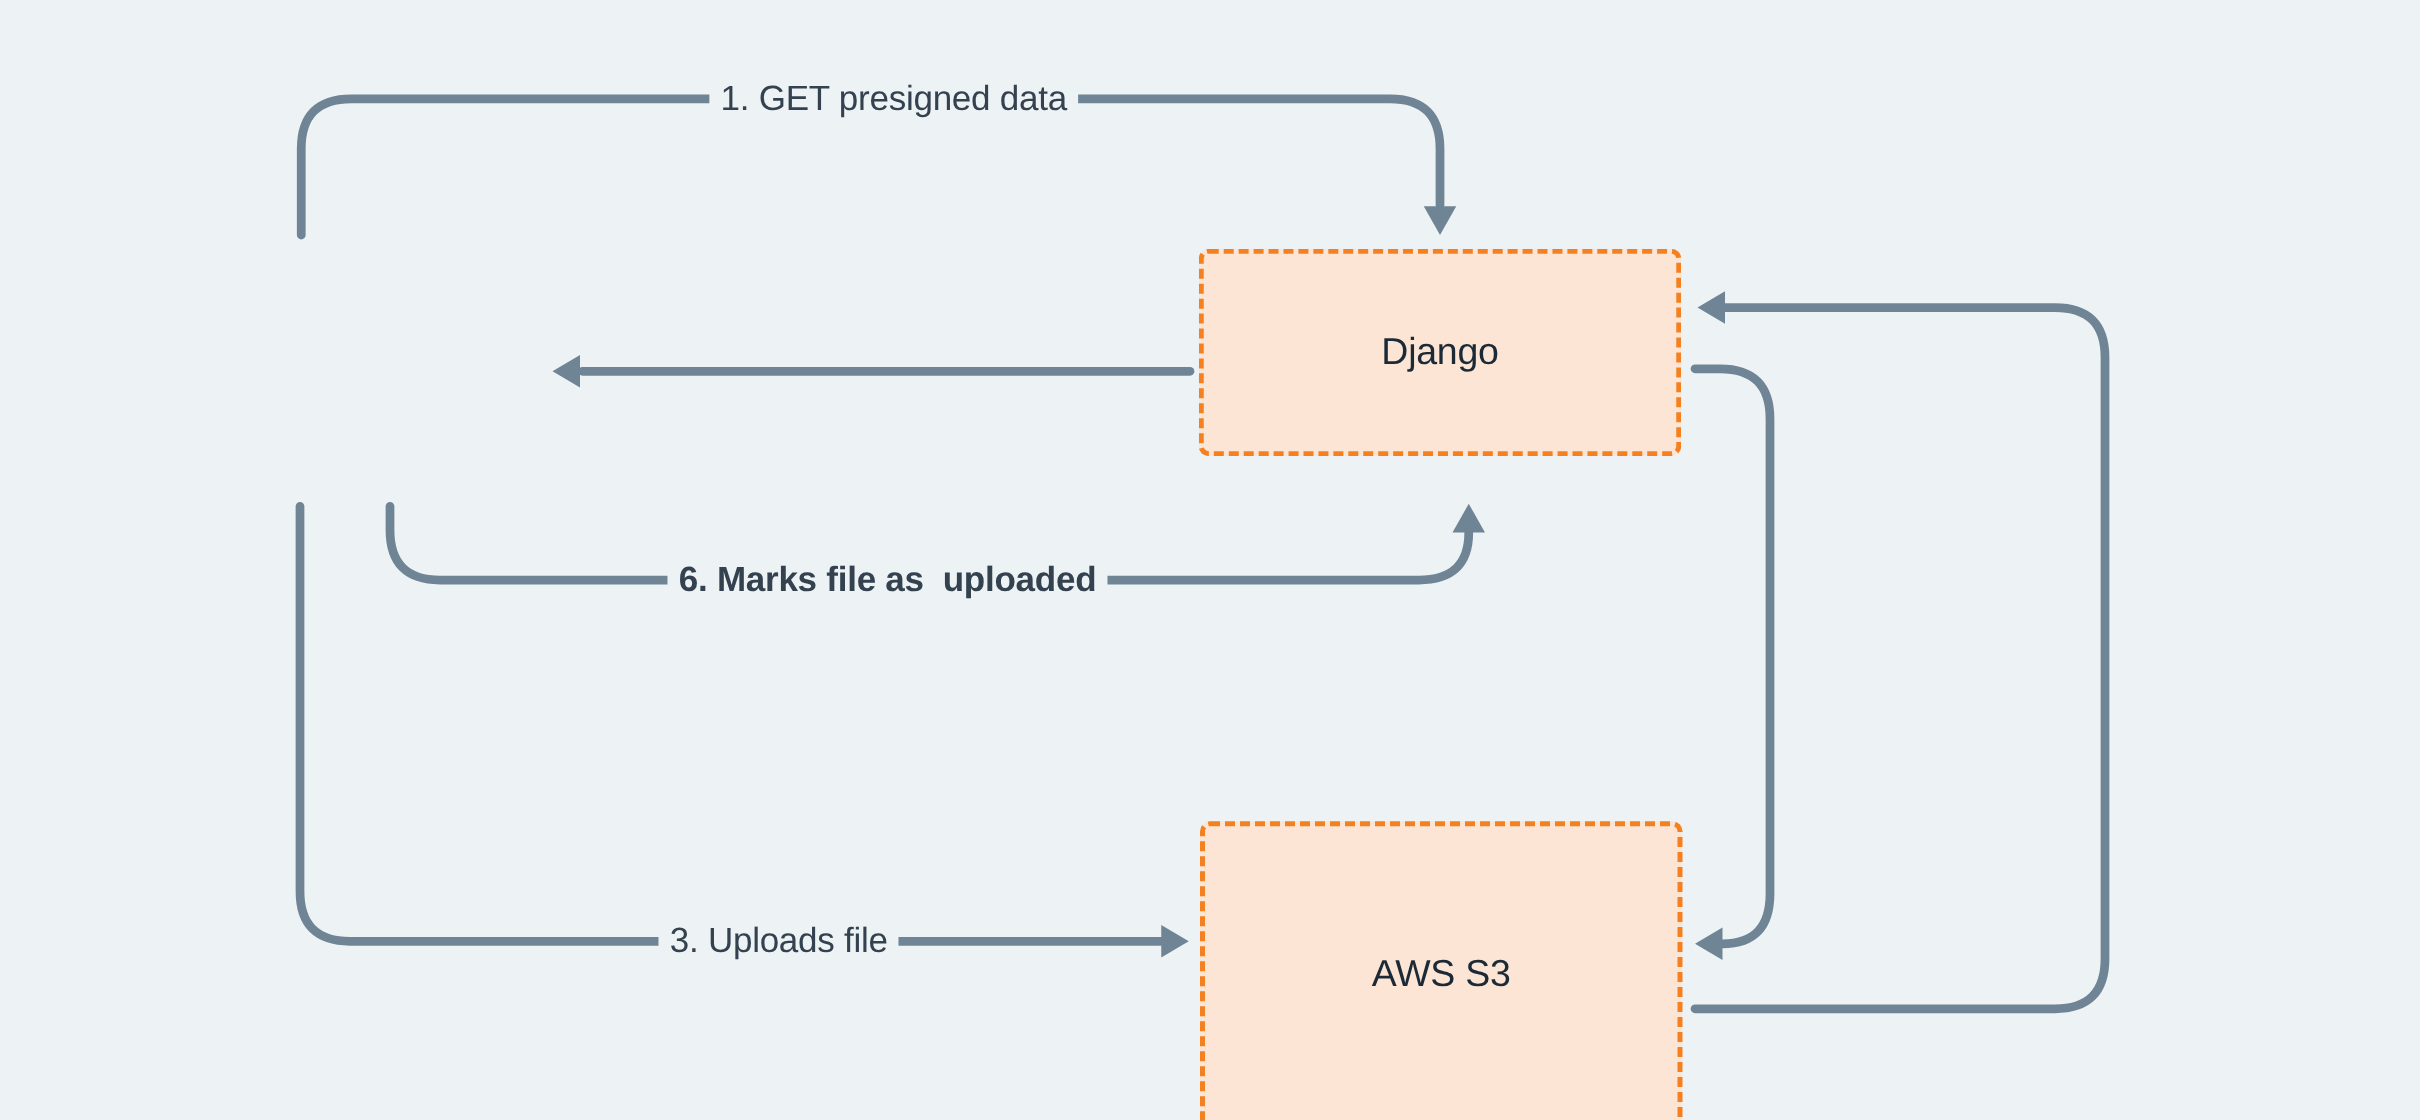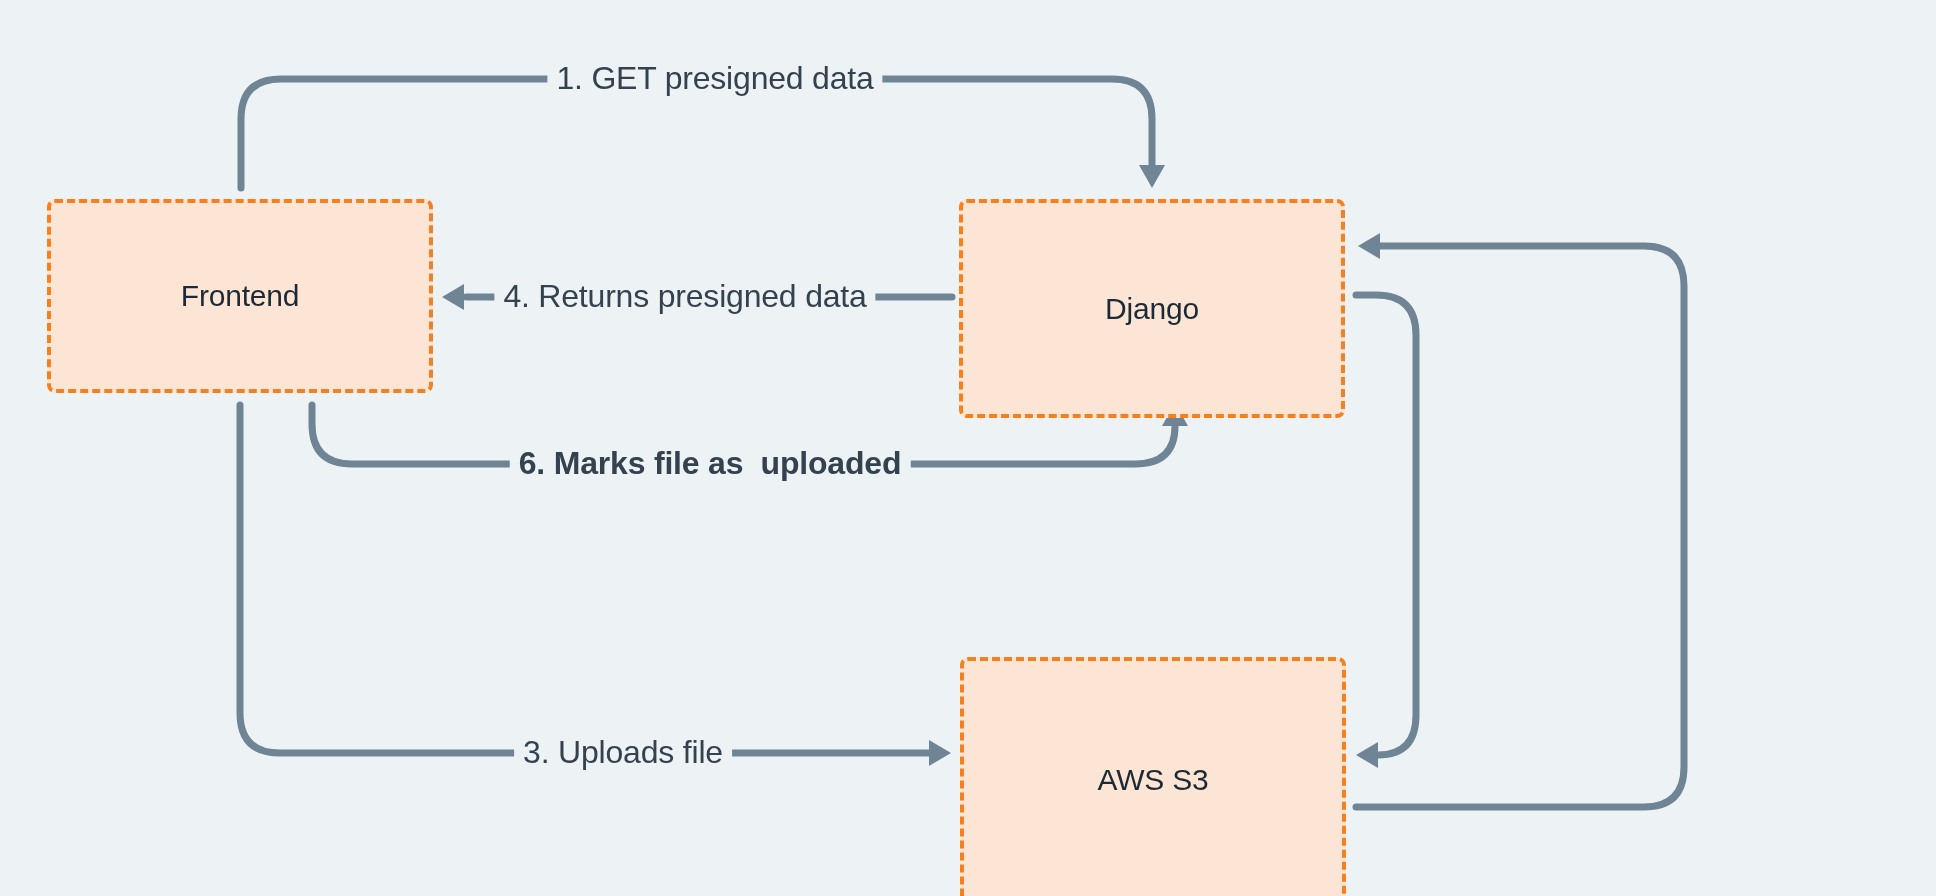--- a/index.html
+++ b/index.html
@@ -50,7 +50,7 @@
     transform:translate(-50%,-50%);
     background:var(--bg);
     color:var(--label-text);
-    font-size:32px;
+    font-size:28px;
     line-height:1.3;
     padding:2px 9px;
     white-space:pre;

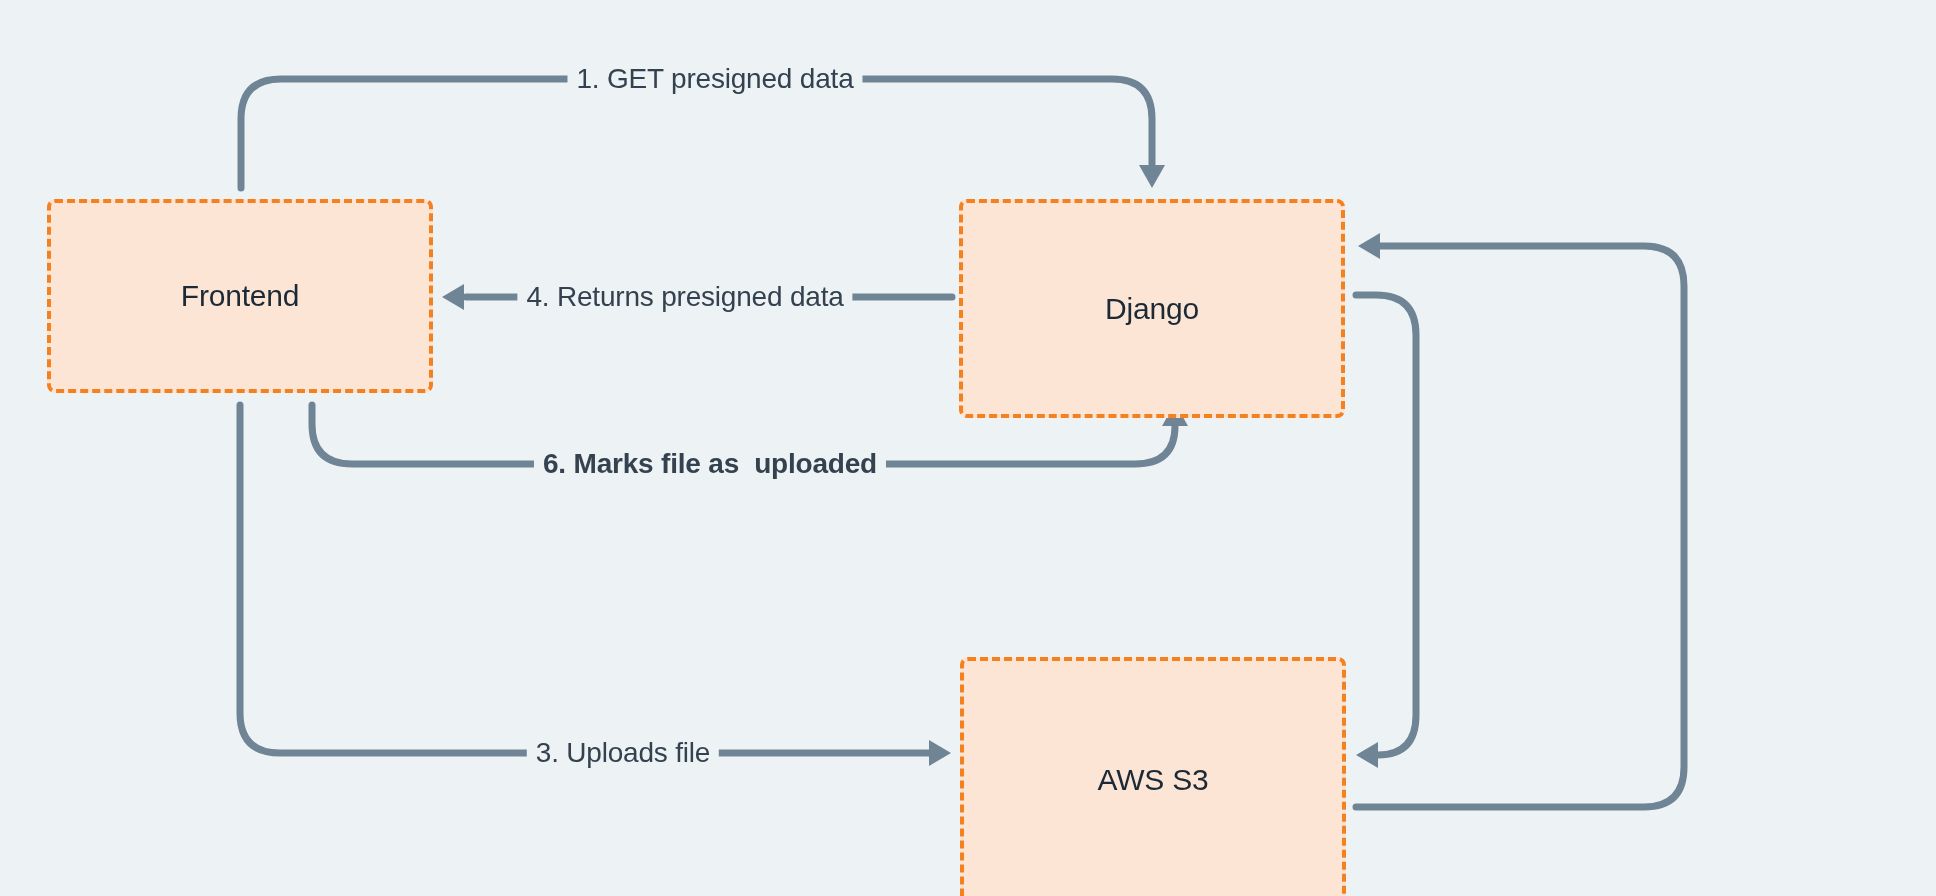--- a/index.html
+++ b/index.html
@@ -89,9 +89,6 @@
     <polygon class="edge-head" points="1380,233 1380,259 1358,246"></polygon>
   </svg>
 
-  <div class="node node-frontend">
-    <span>Frontend</span>
-  </div>
   <div class="node node-django">
     <span>Django</span>
   </div>

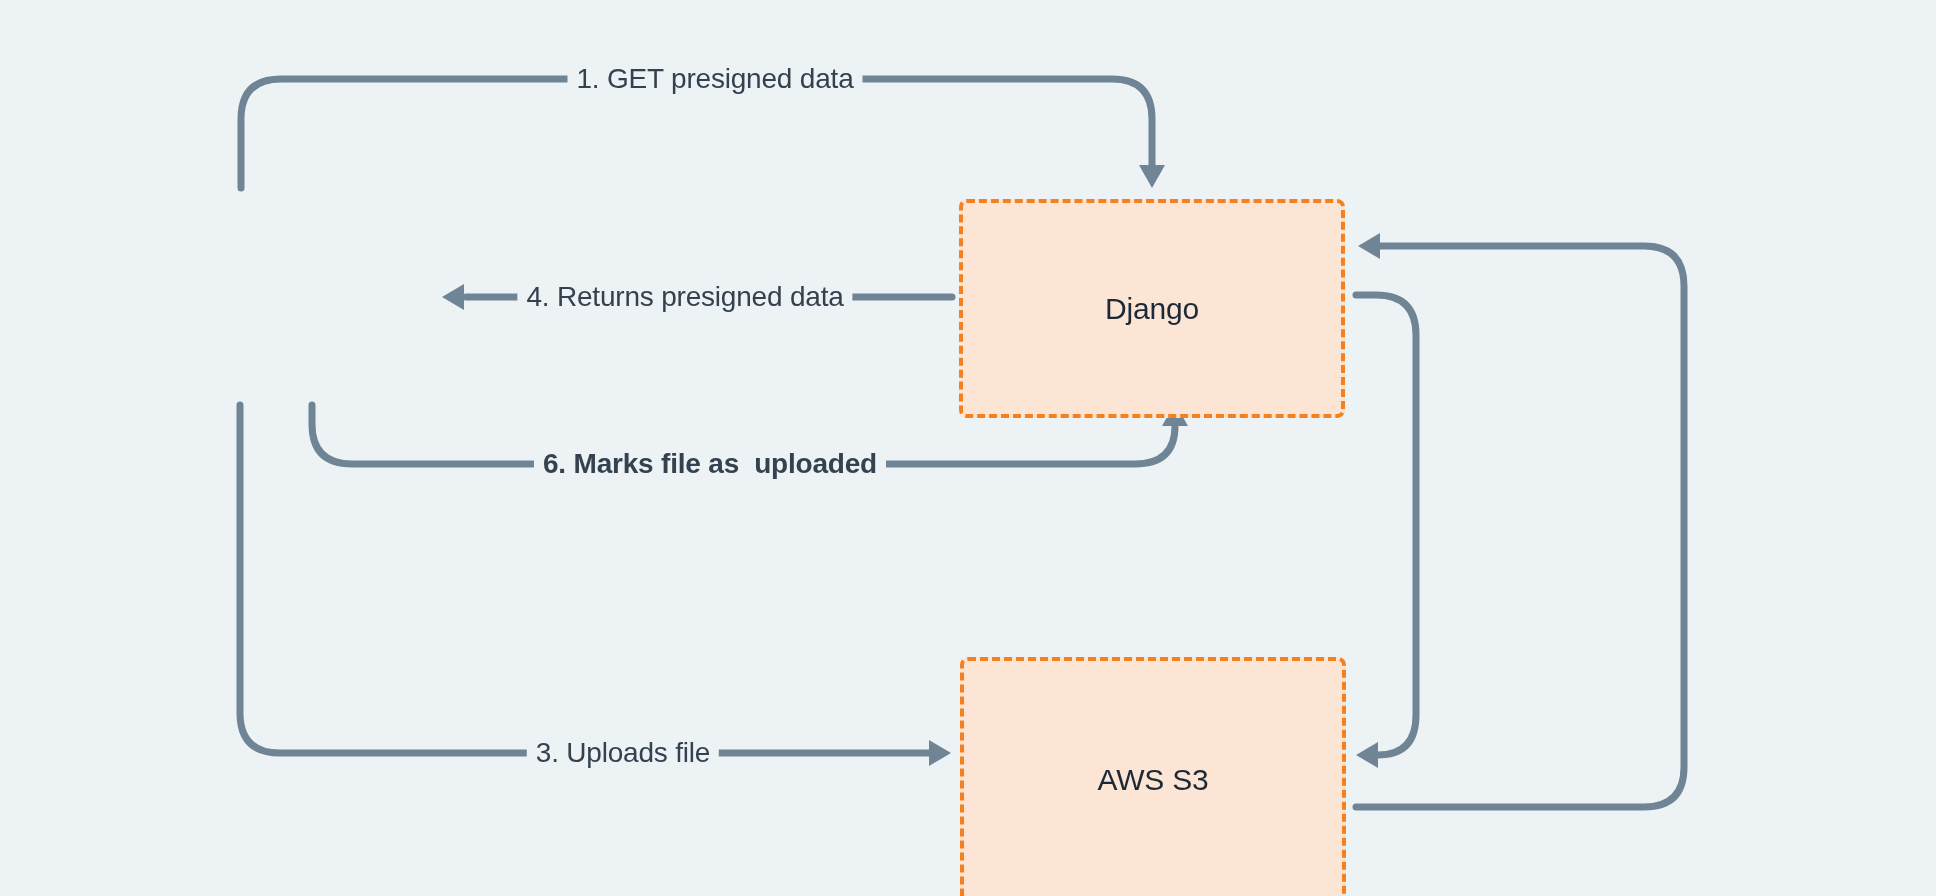--- a/index.html
+++ b/index.html
@@ -97,7 +97,6 @@
   </div>
 
   <div class="edge-label label-1">1. GET presigned data</div>
-  <div class="edge-label label-4">4. Returns presigned data</div>
   <div class="edge-label label-5">3. Uploads file</div>
   <div class="edge-label label-6">6. Marks file as  uploaded</div>
 

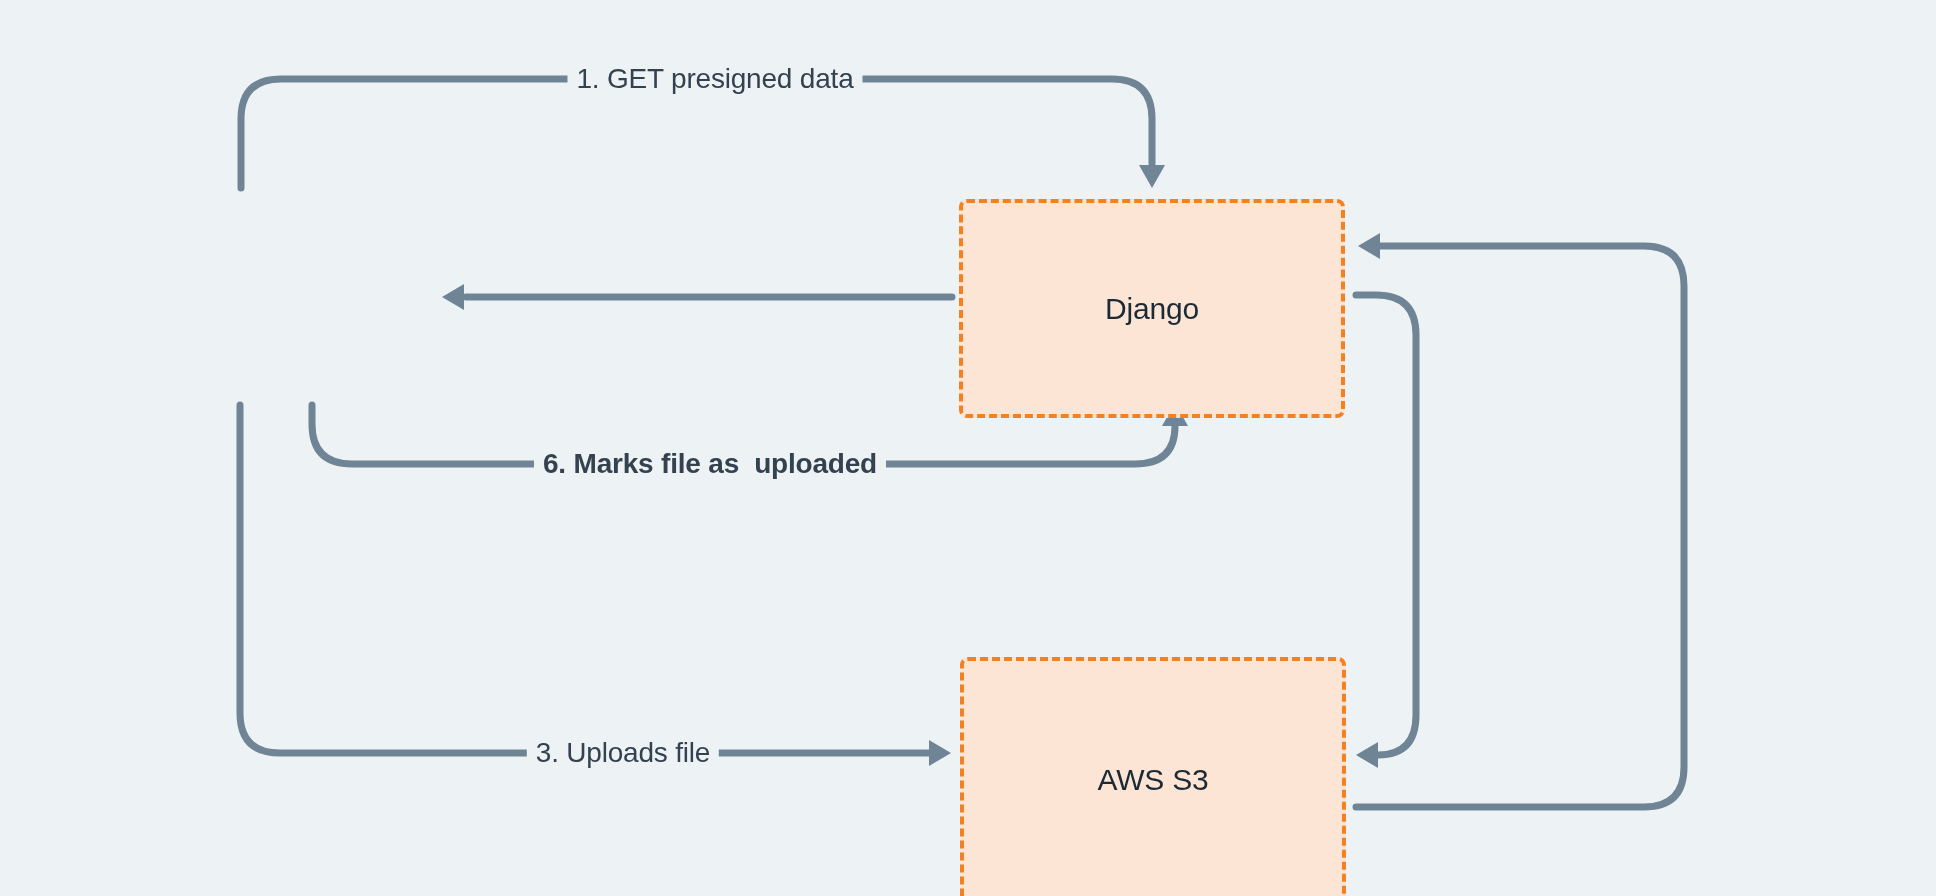--- a/index.html
+++ b/index.html
@@ -42,7 +42,7 @@
     letter-spacing:-0.2px;
   }
   .node-frontend{left:47px;top:199px;width:386px;height:194px;}
-  .node-django{left:959px;top:199px;width:386px;height:219px;}
+  .node-django{left:959px;top:199px;width:386px;height:166px;}
   .node-aws-s3{left:960px;top:657px;width:386px;height:246px;}
   .edge-label{
     position:absolute;

